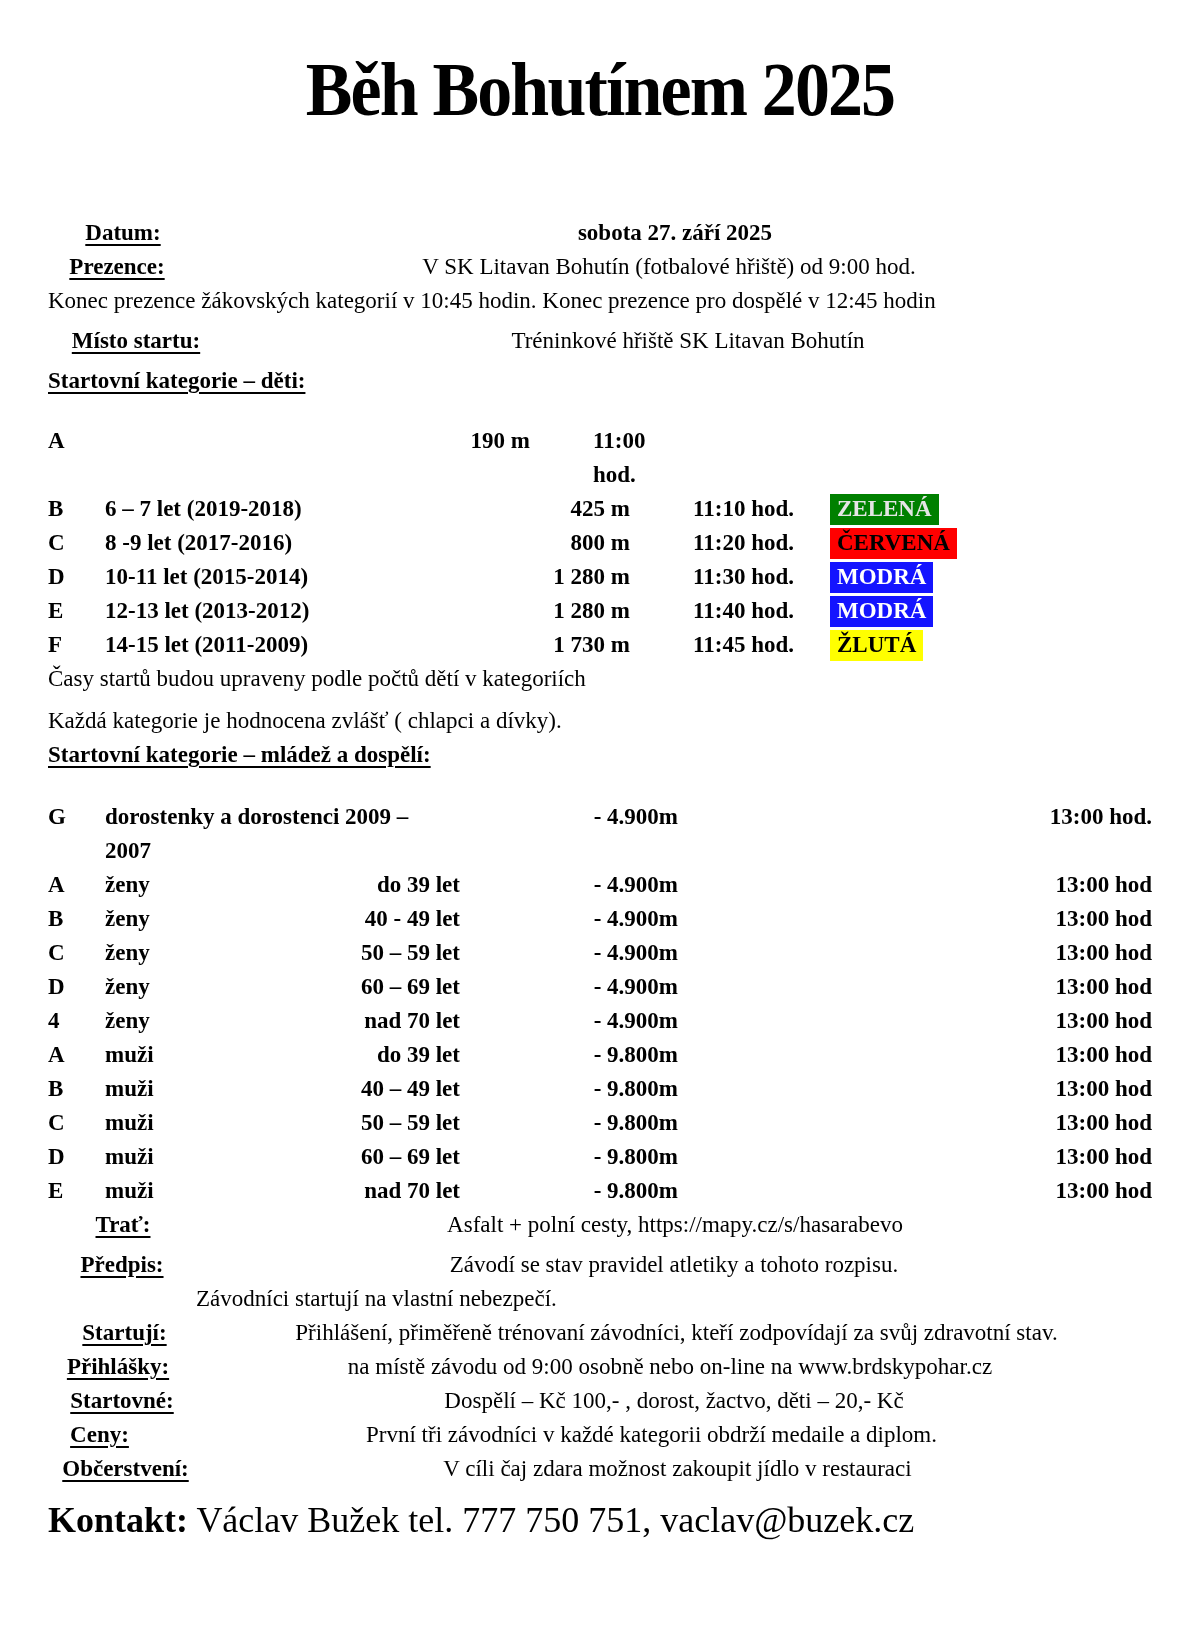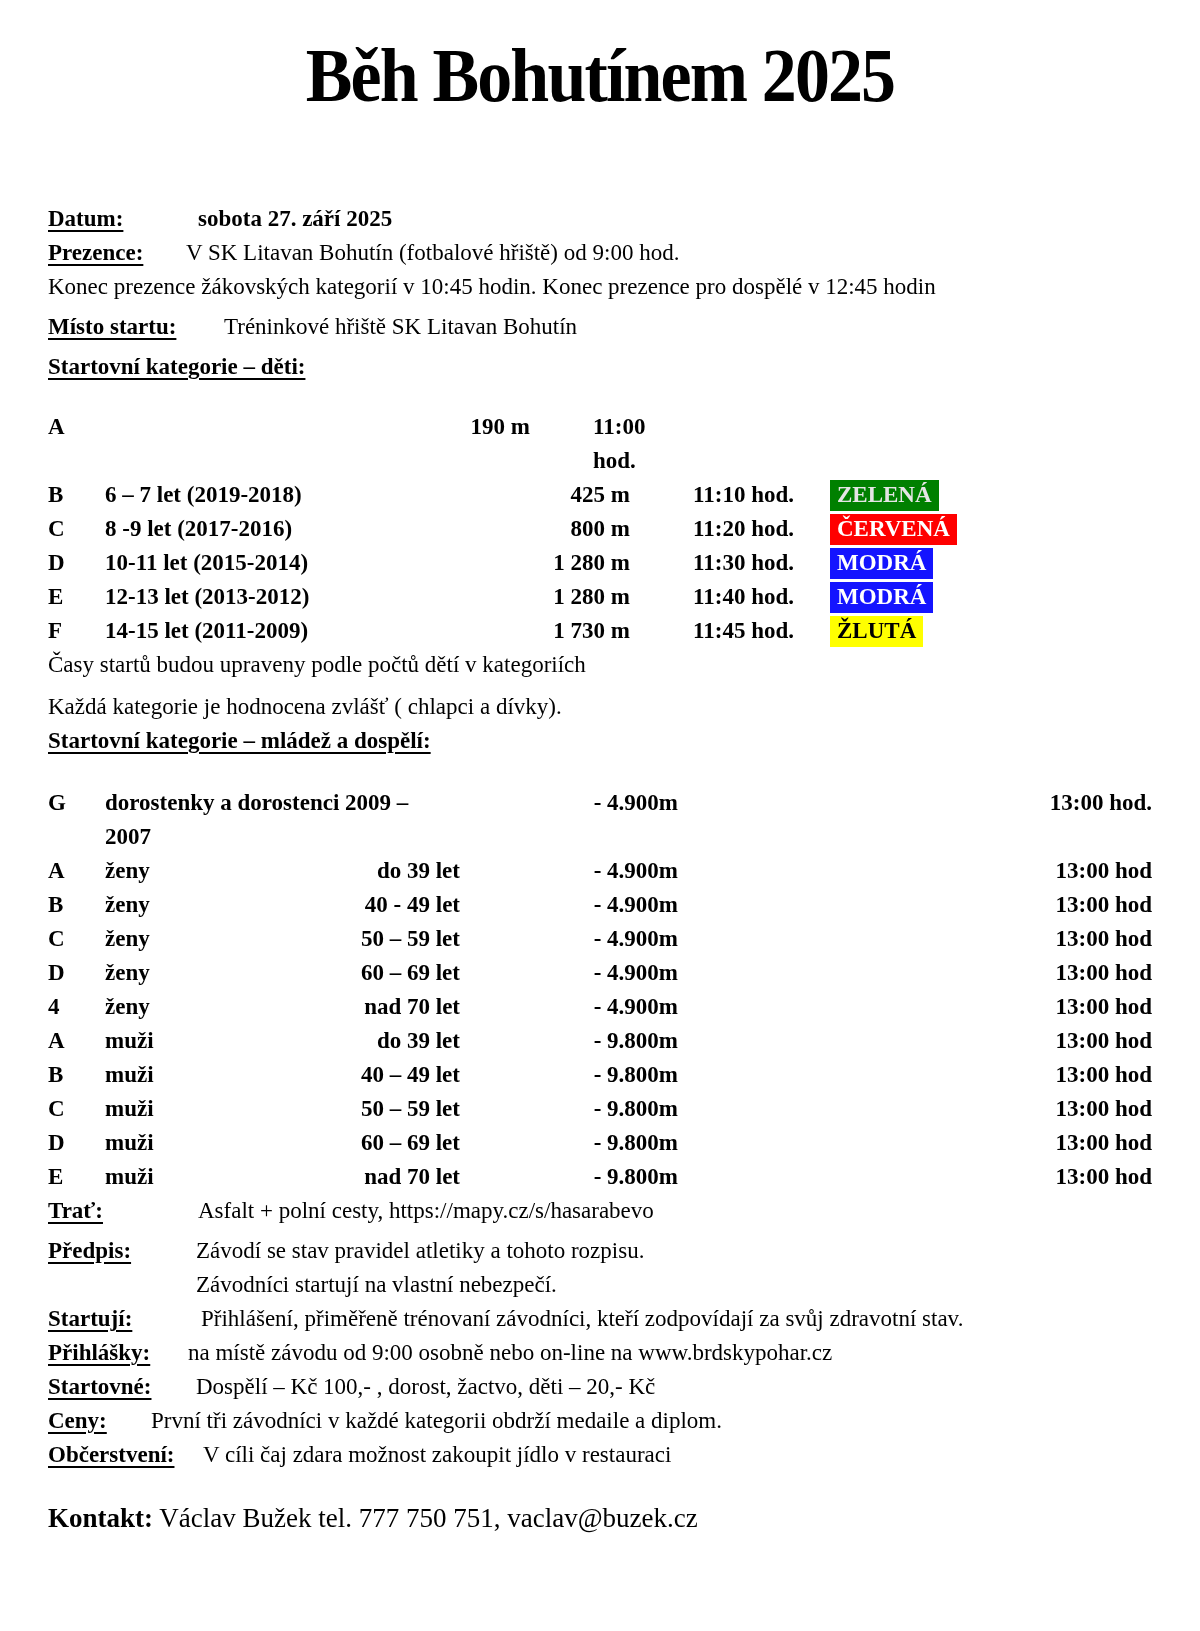--- a/index.html
+++ b/index.html
@@ -14,7 +14,7 @@
     font-size: 23px;
     line-height: 34px;
     box-sizing: border-box;
-    padding: 32px 48px 40px 48px;
+    padding: 46px 48px 40px 48px;
     overflow: hidden;
   }
   .title {

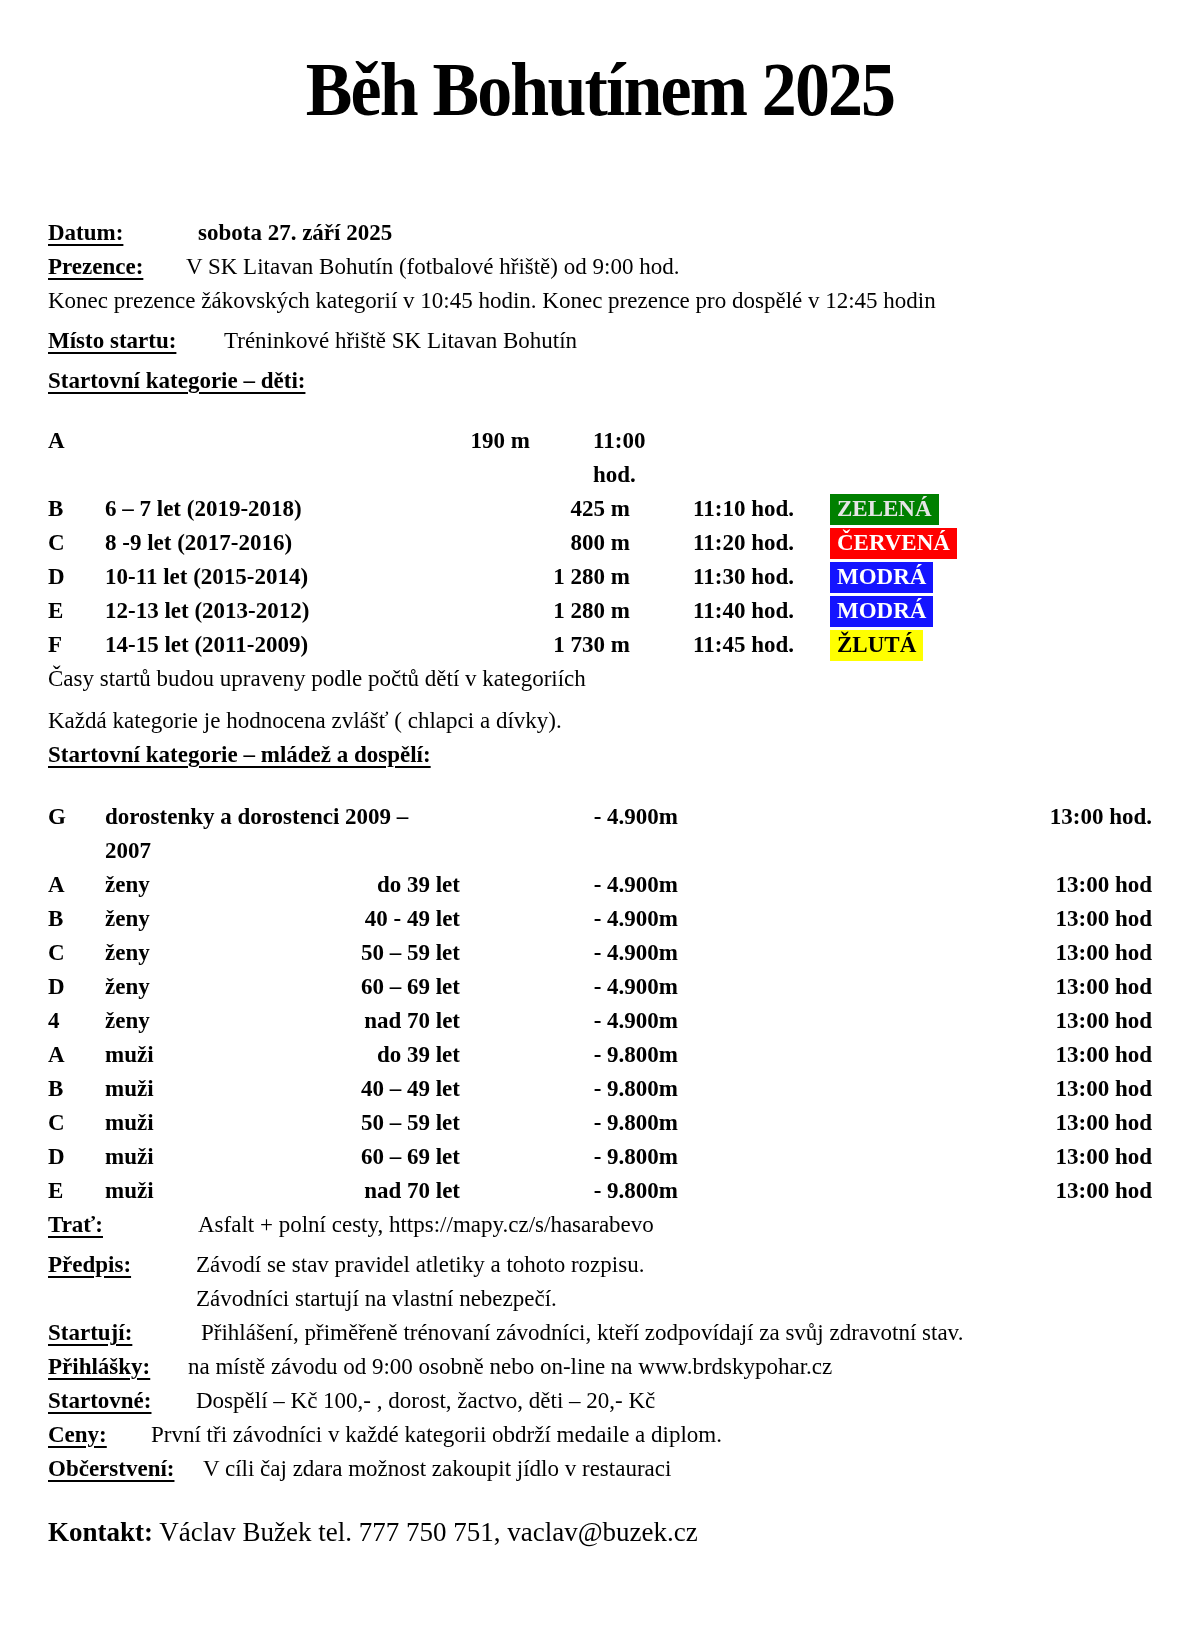--- a/index.html
+++ b/index.html
@@ -34,7 +34,7 @@
     font-weight: bold;
   }
   .body-start { margin-top: 84px; }
-  .row { display: flex; align-items: baseline; }
+  .row { display: flex; align-items: baseline; text-align: center; }
   .lbl {
     font-weight: bold;
     text-decoration: underline;

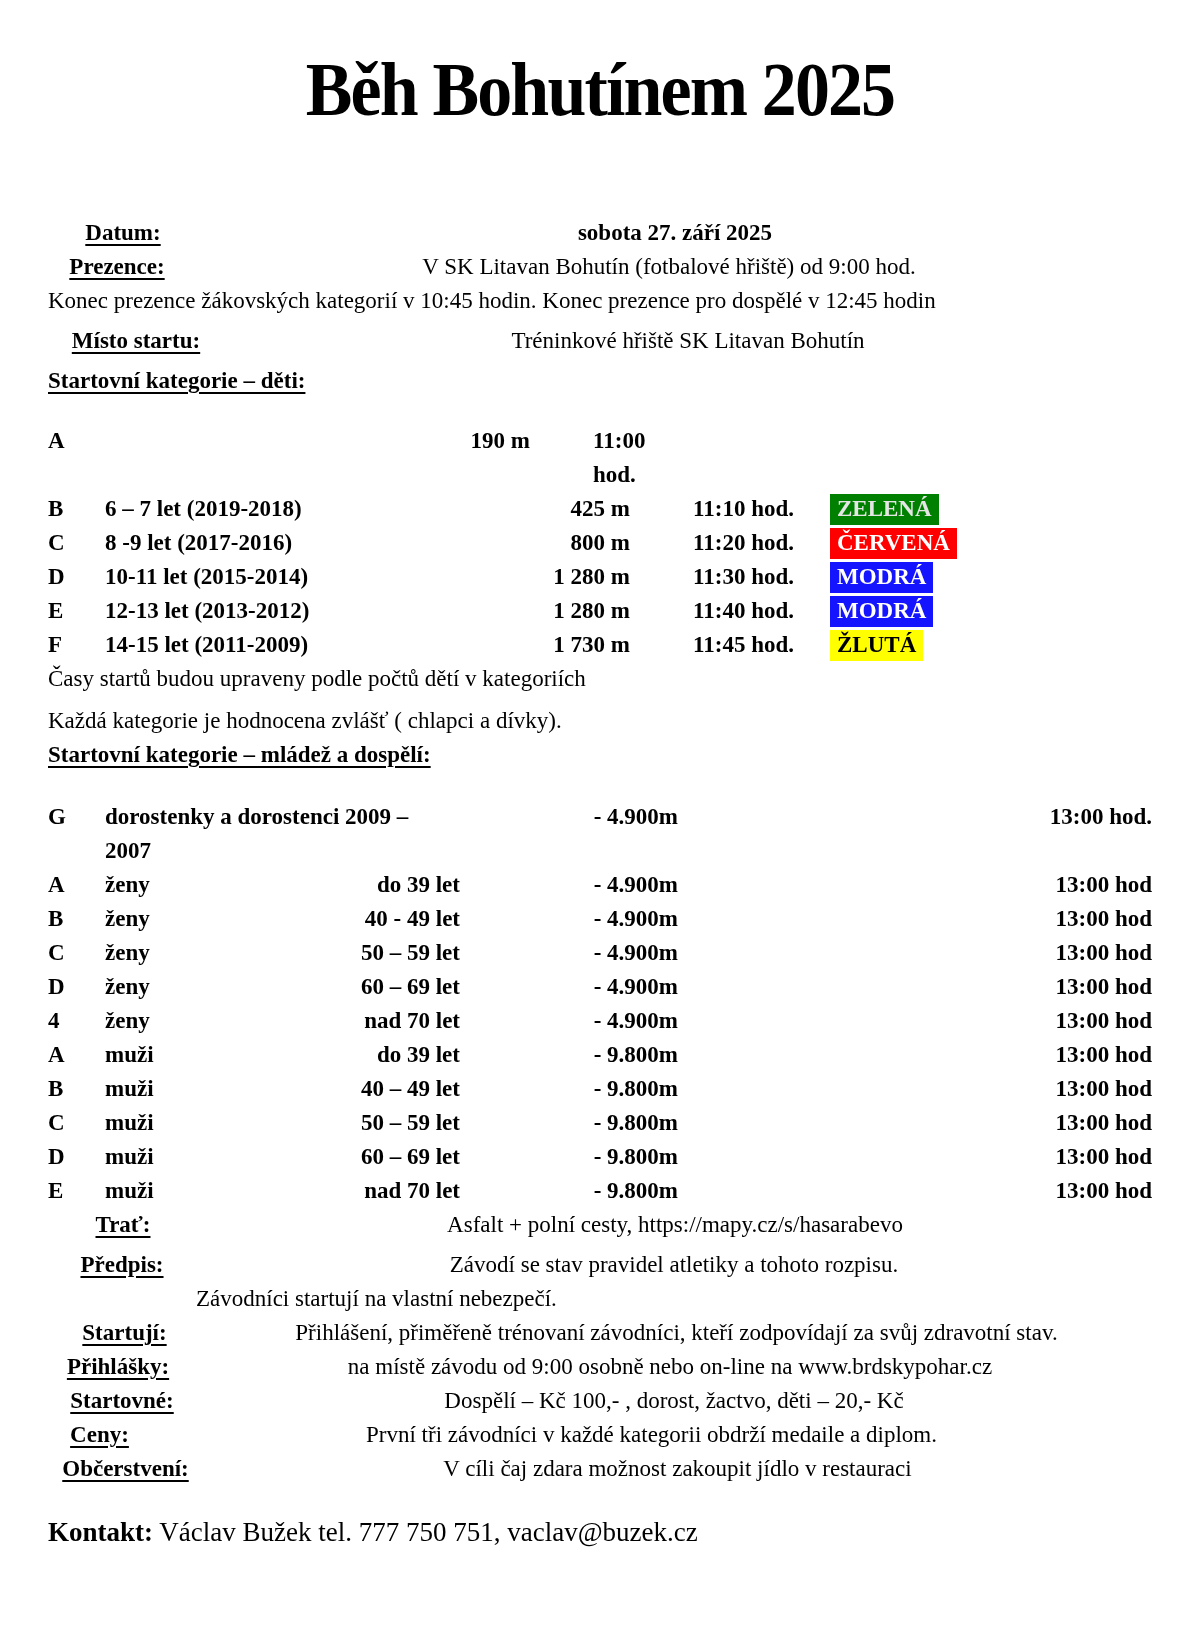--- a/index.html
+++ b/index.html
@@ -142,7 +142,7 @@
       <span>8 -9  let  (2017-2016)</span>
       <span class="c-dist">800 m</span>
       <span class="c-time">11:20 hod.</span>
-      <span><span class="badge" style="background-color: rgb(255, 0, 0); color: #ffffff;">ČERVENÁ</span></span>
+      <span><span class="badge" style="background-color: rgb(255, 0, 0); color: #000000;">ČERVENÁ</span></span>
     </div>
 
     <div class="crow">

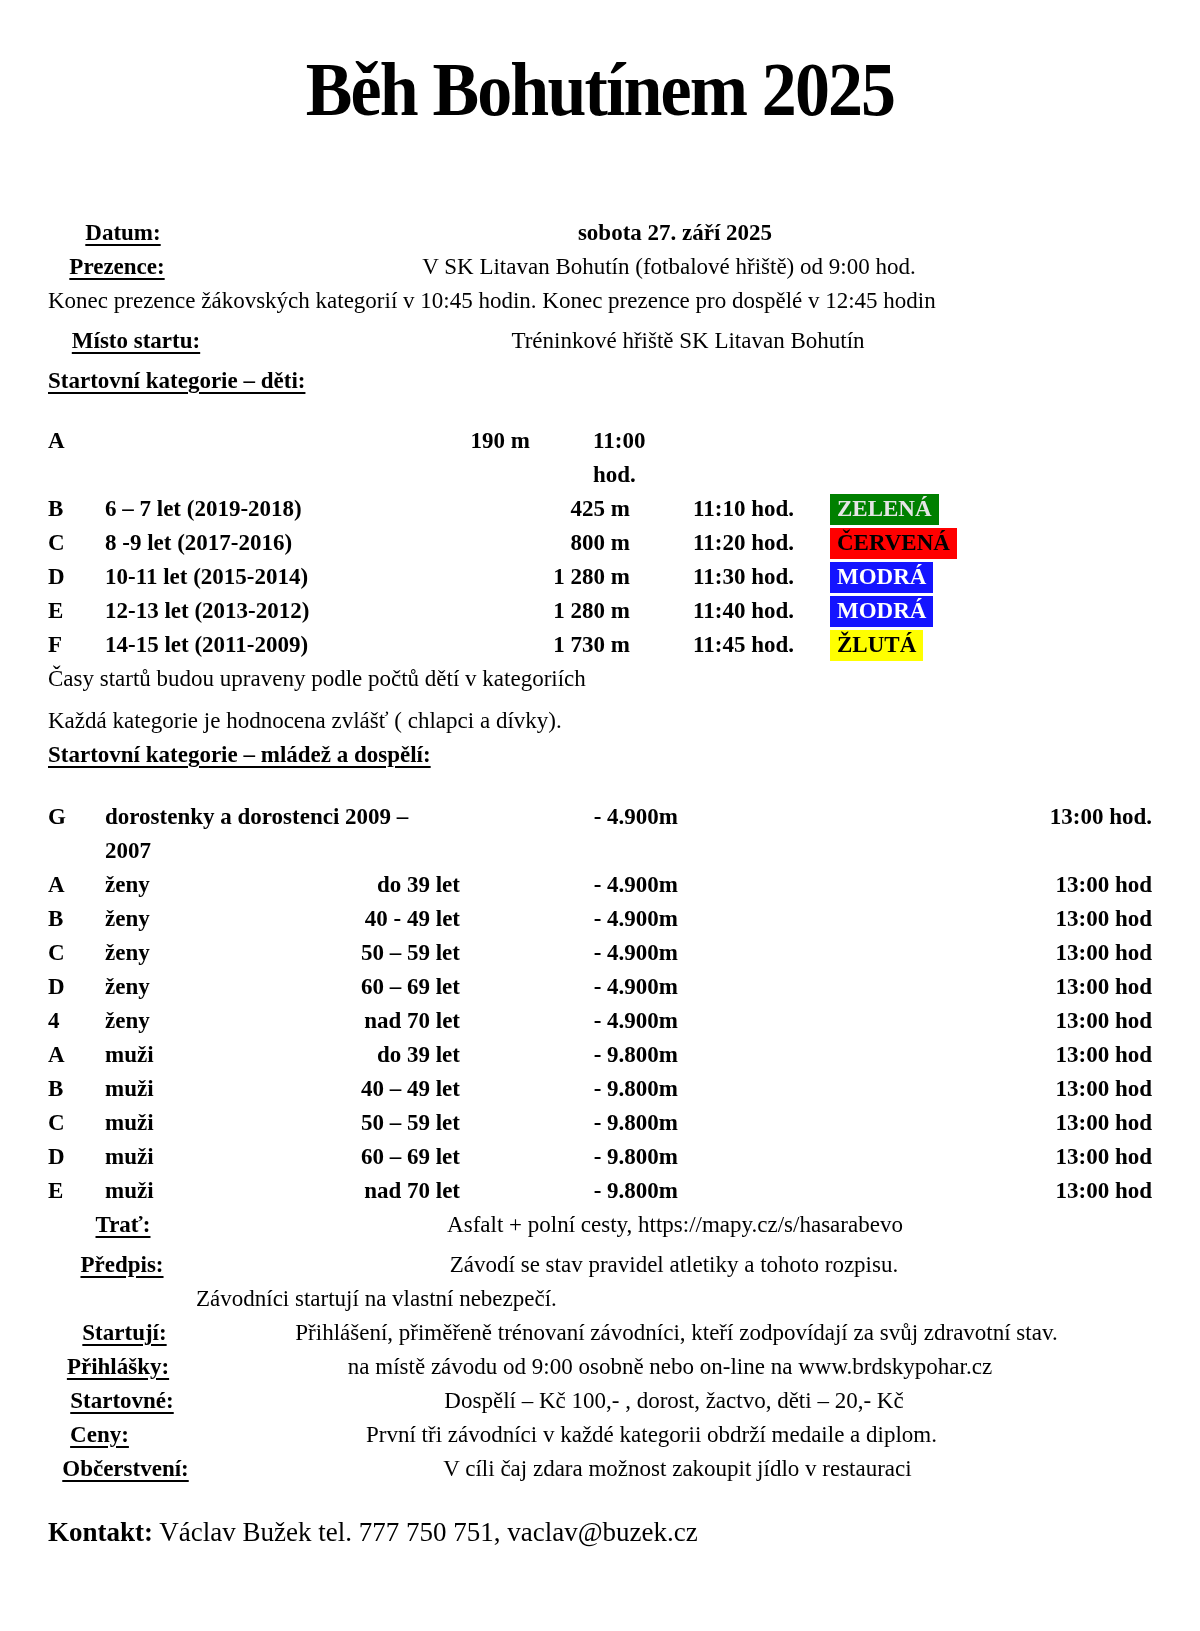--- a/index.html
+++ b/index.html
@@ -88,8 +88,8 @@
   .mt6 { margin-top: 6px; }
   .indent { padding-left: 148px; }
   .contact {
-    margin-top: 28px;
-    font-size: 27px;
+    margin-top: 16px;
+    font-size: 36px;
     line-height: 36px;
   }
   .contact .lbl-plain { font-weight: bold; }

